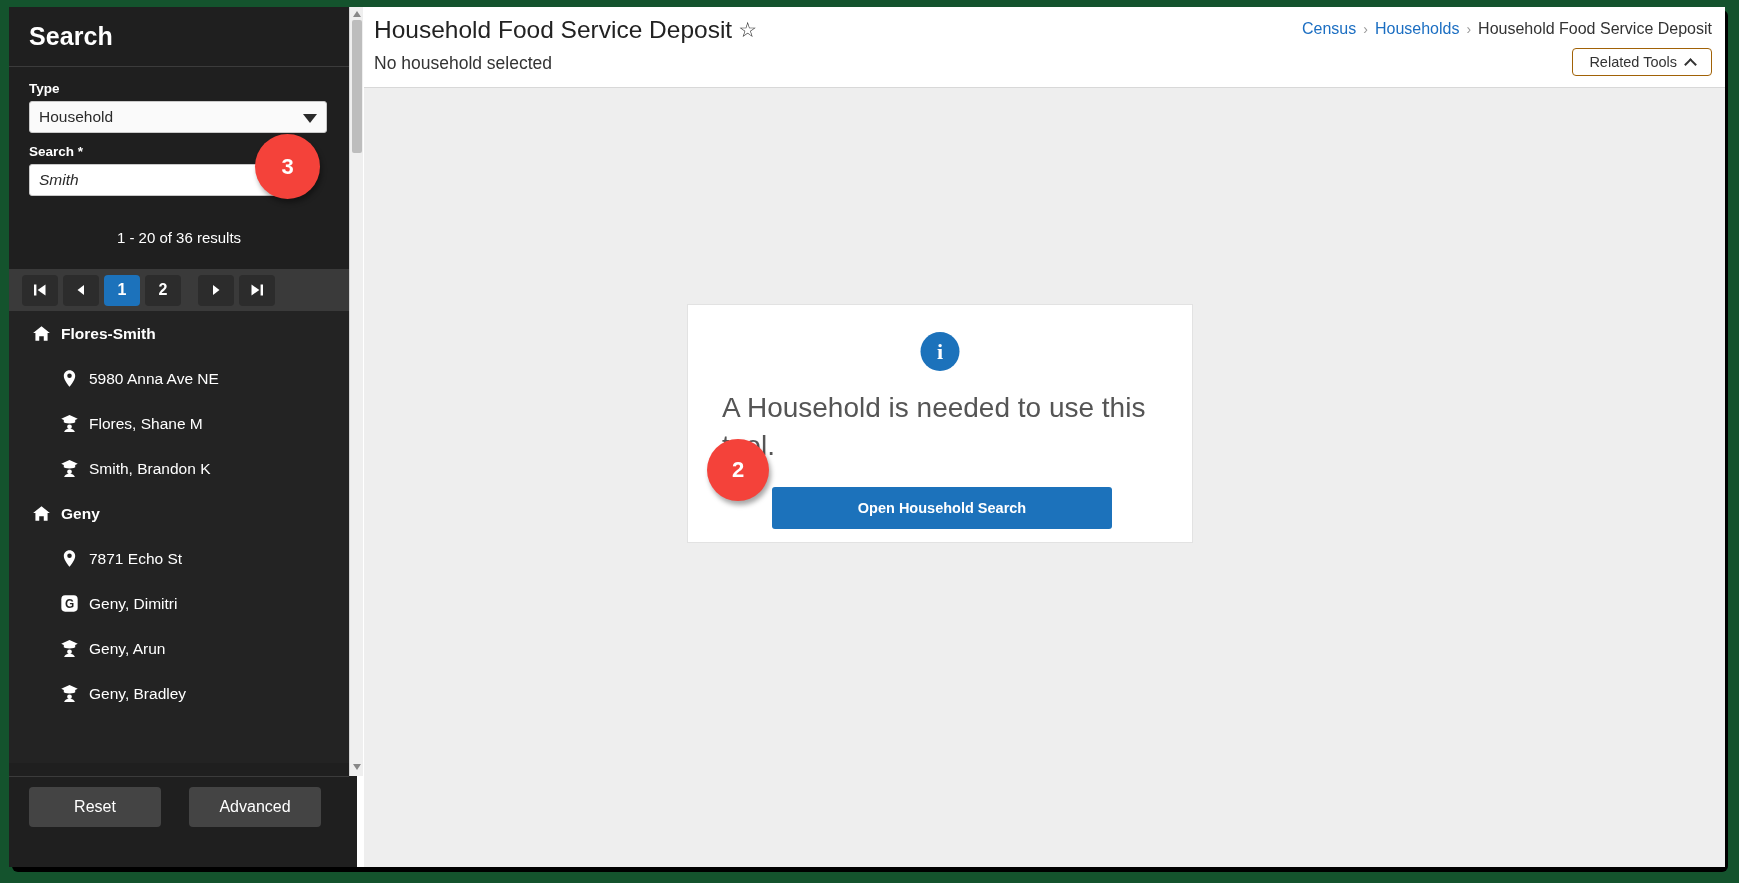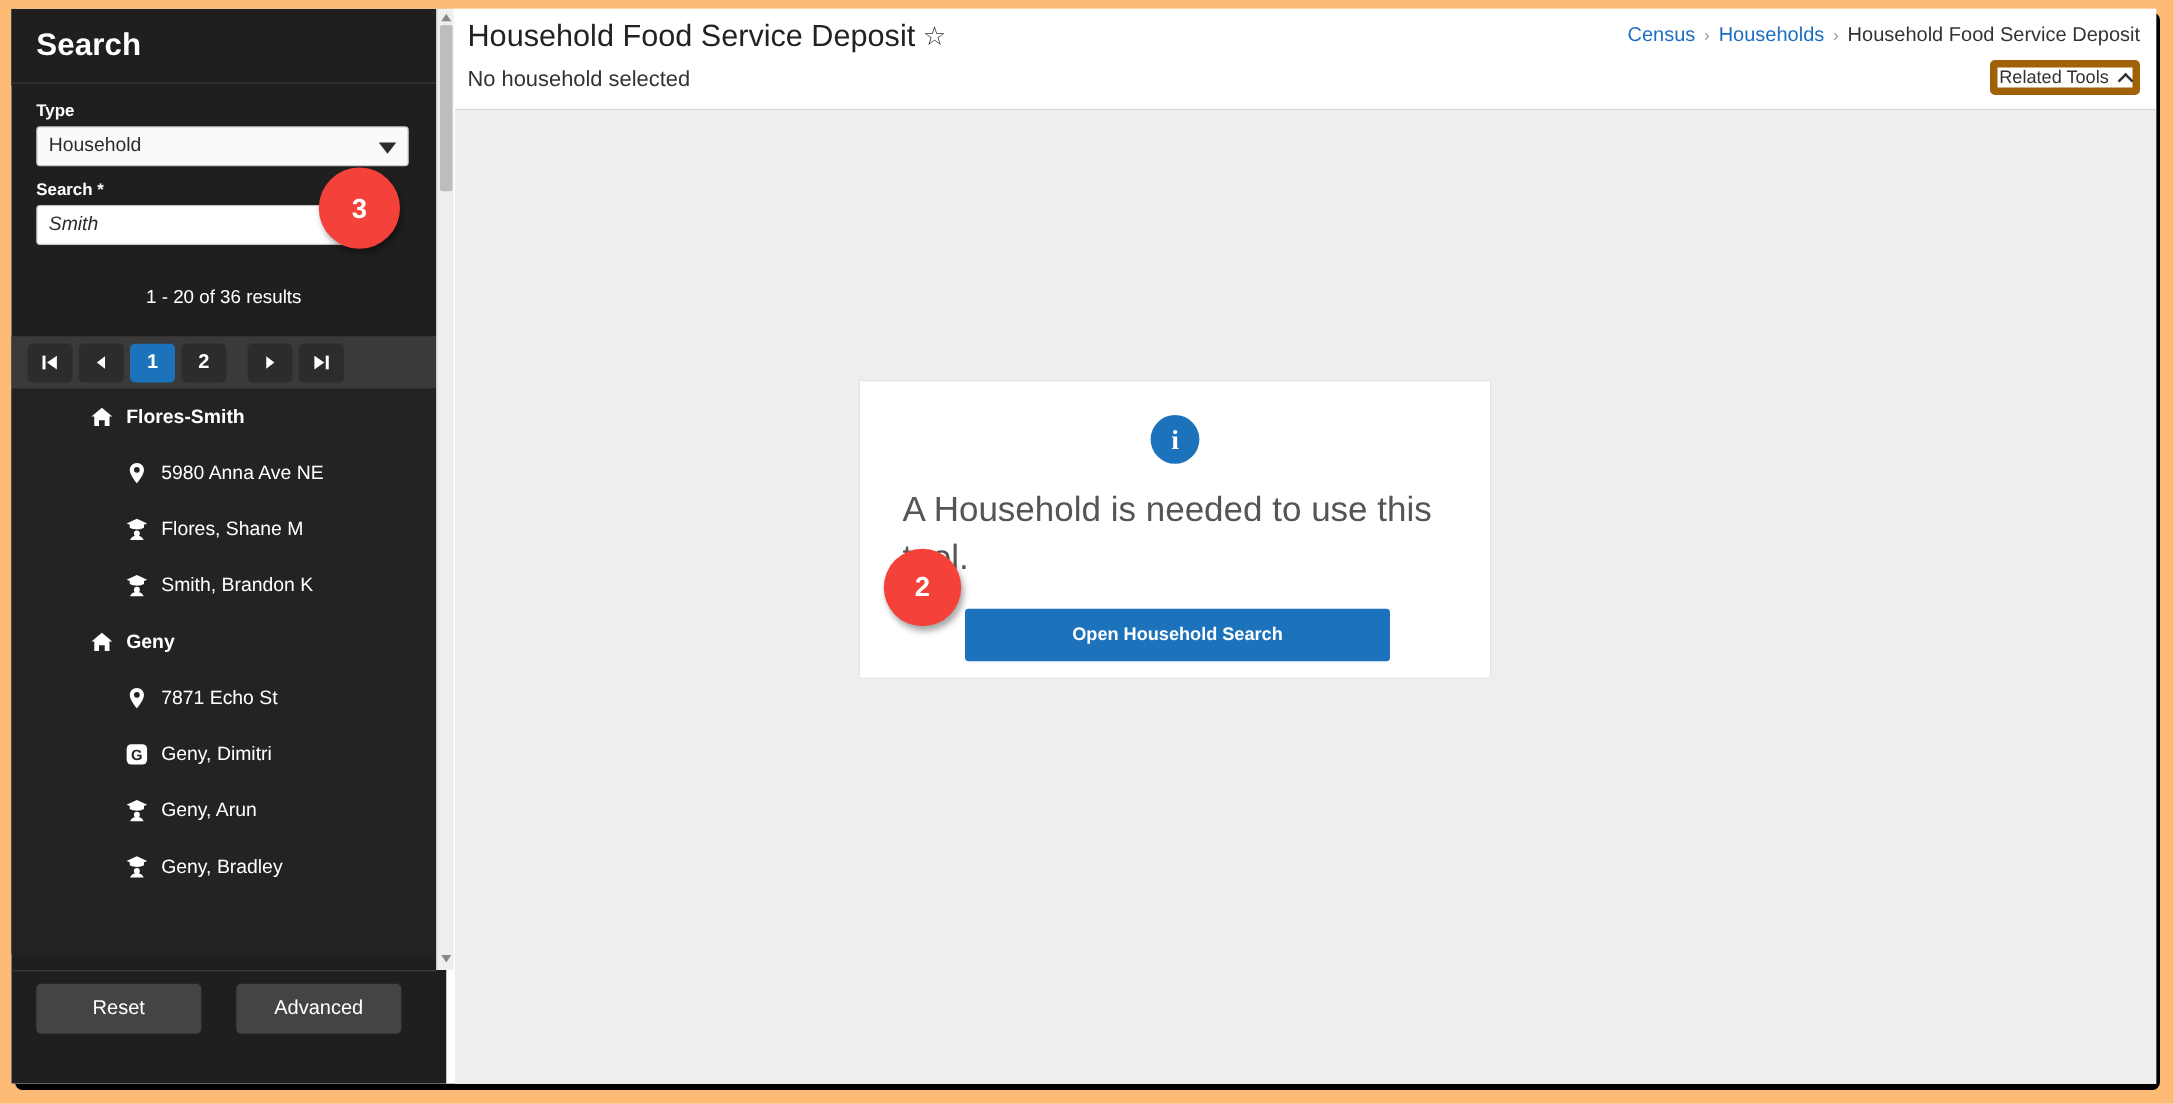--- a/index.html
+++ b/index.html
@@ -17,7 +17,7 @@
     position: absolute;
     left: 0; top: 0;
     width: 1739px; height: 883px;
-    background: #fdba74;
+    background: #14532d;
   }
   #shadow {
     position: absolute;

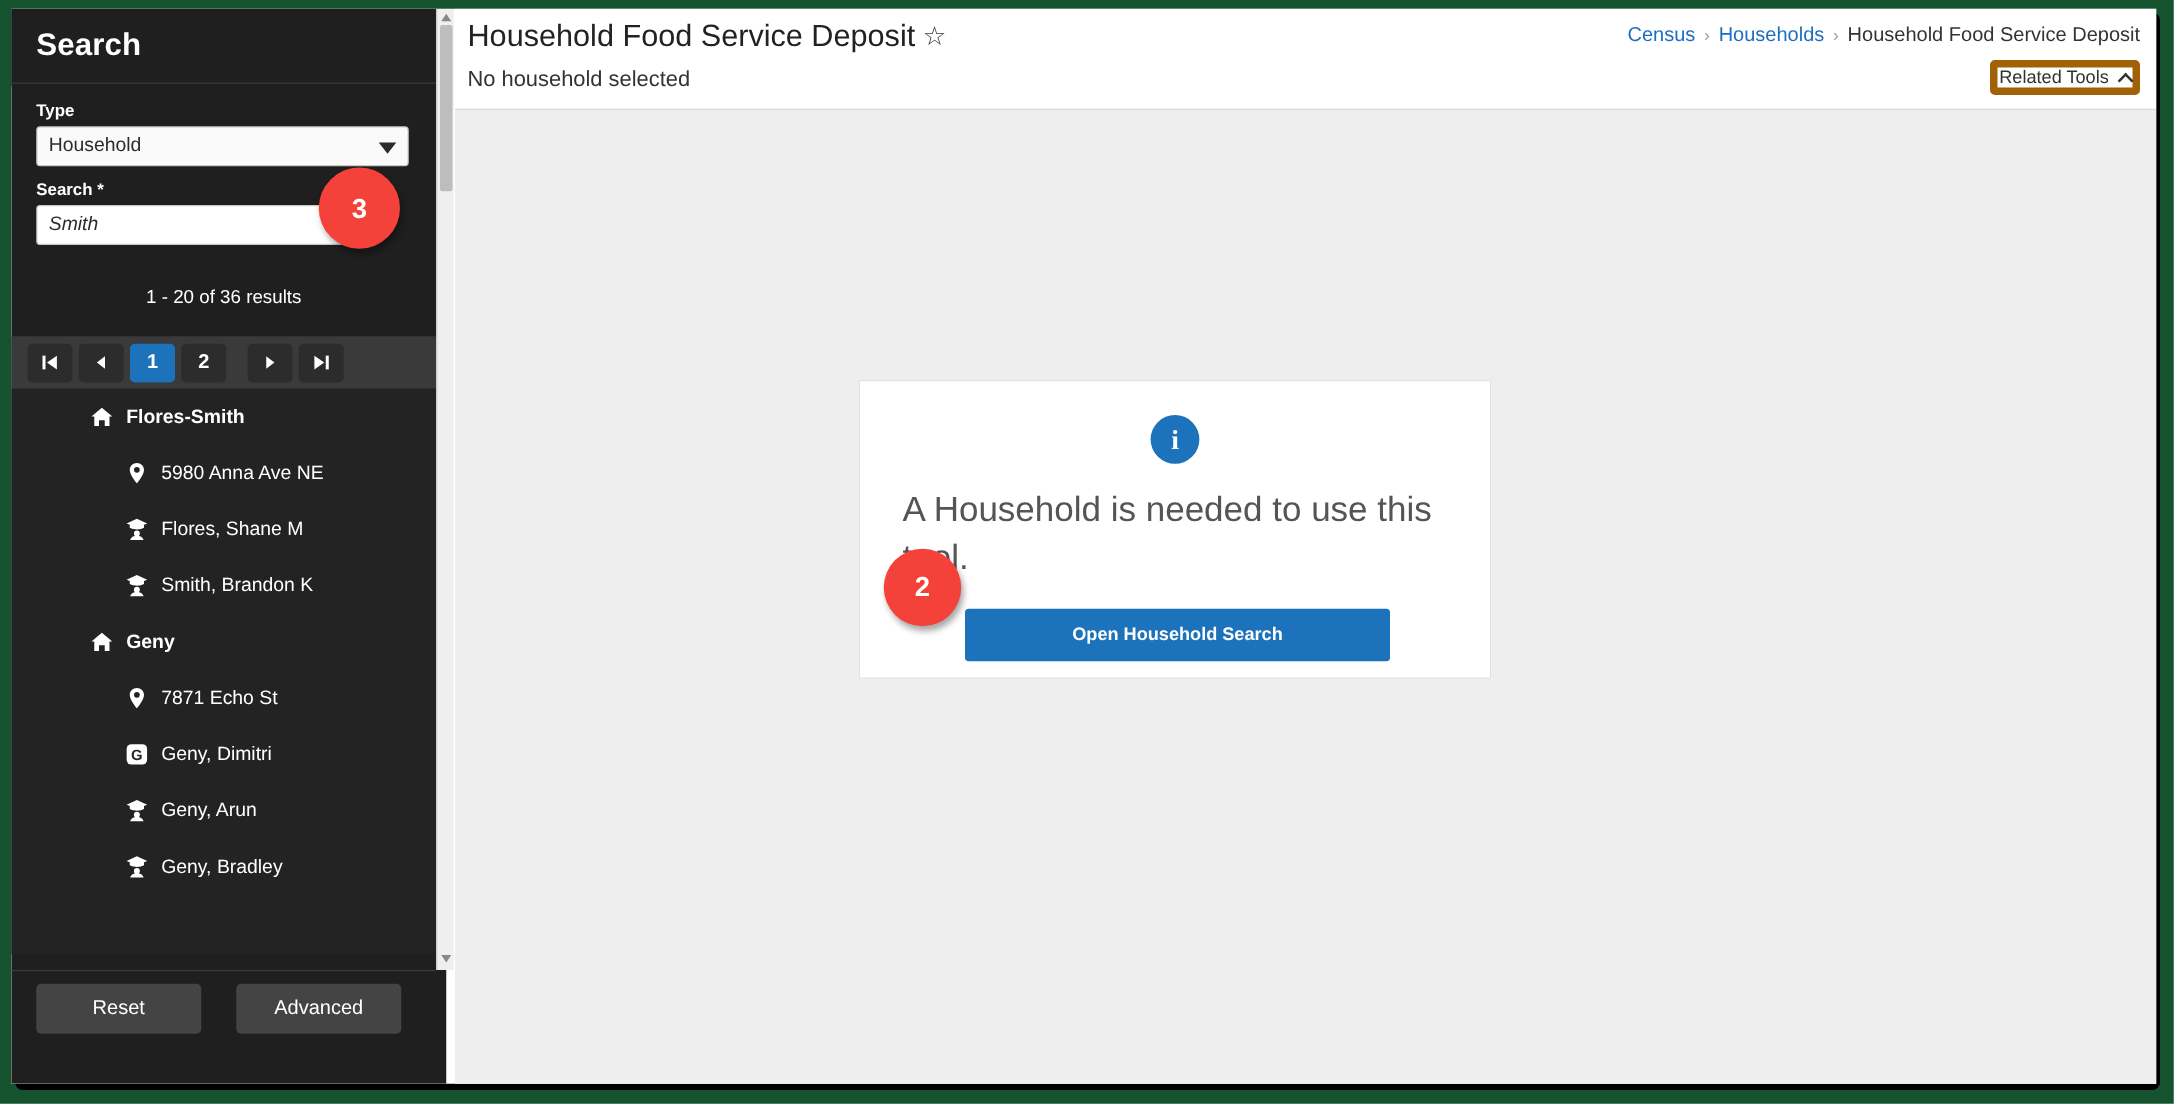--- a/index.html
+++ b/index.html
@@ -288,9 +288,9 @@
     position: absolute;
     right: 13px; top: 41px;
     height: 28px;
-    padding: 0 1px;
-    background: #ffffff;
-    border: 6px solid #a16207;
+    padding: 0 16px;
+    background: #ffffff;
+    border: 1px solid #a16207;
     border-radius: 4px;
     font-size: 14.5px;
     font-family: "Liberation Sans", sans-serif;

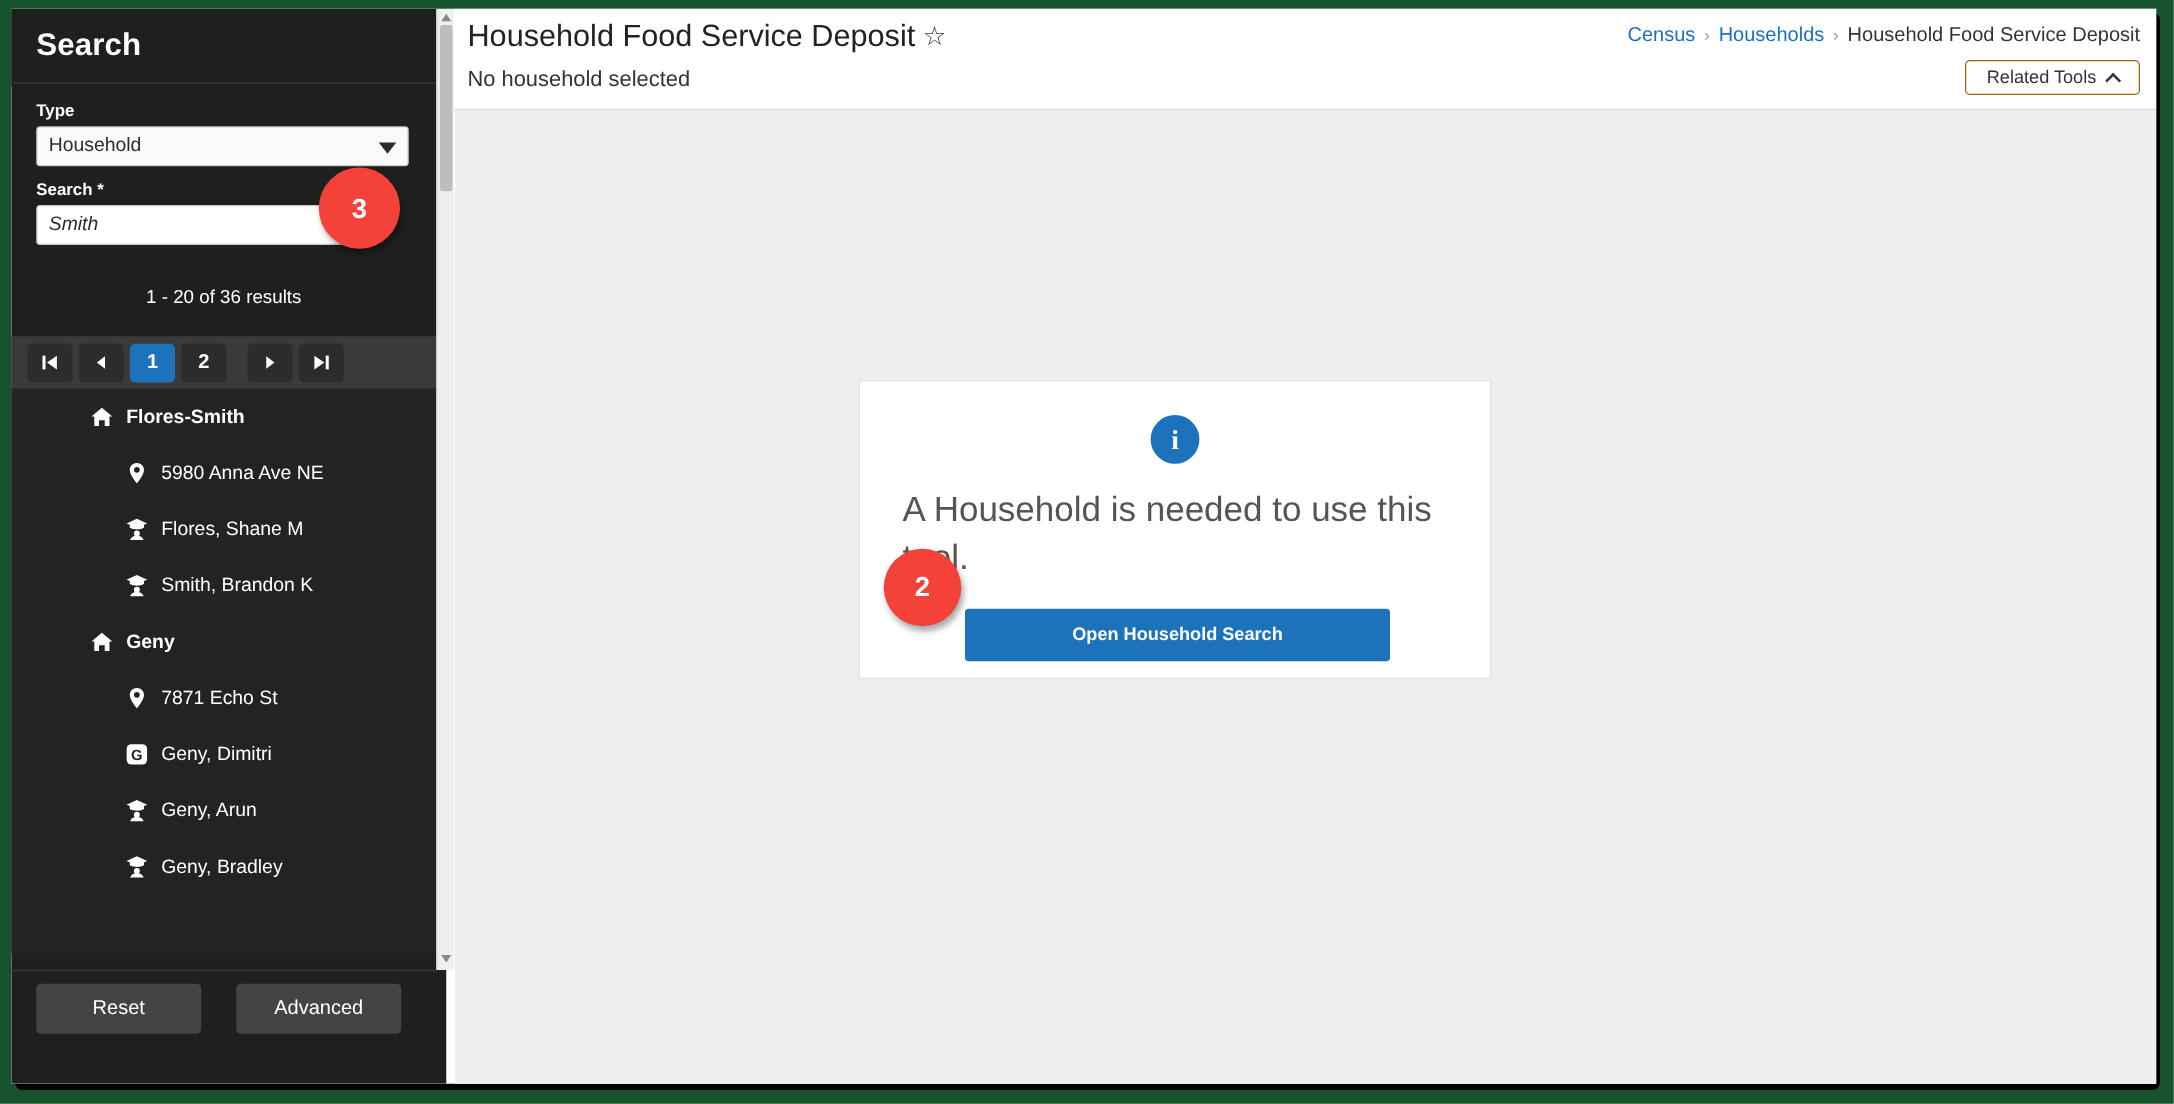--- a/index.html
+++ b/index.html
@@ -161,7 +161,6 @@
     width: 340px; height: 452px;
     overflow: hidden;
     background: #232323;
-    padding-left: 40px;
   }
   .res-household {
     display: flex;

